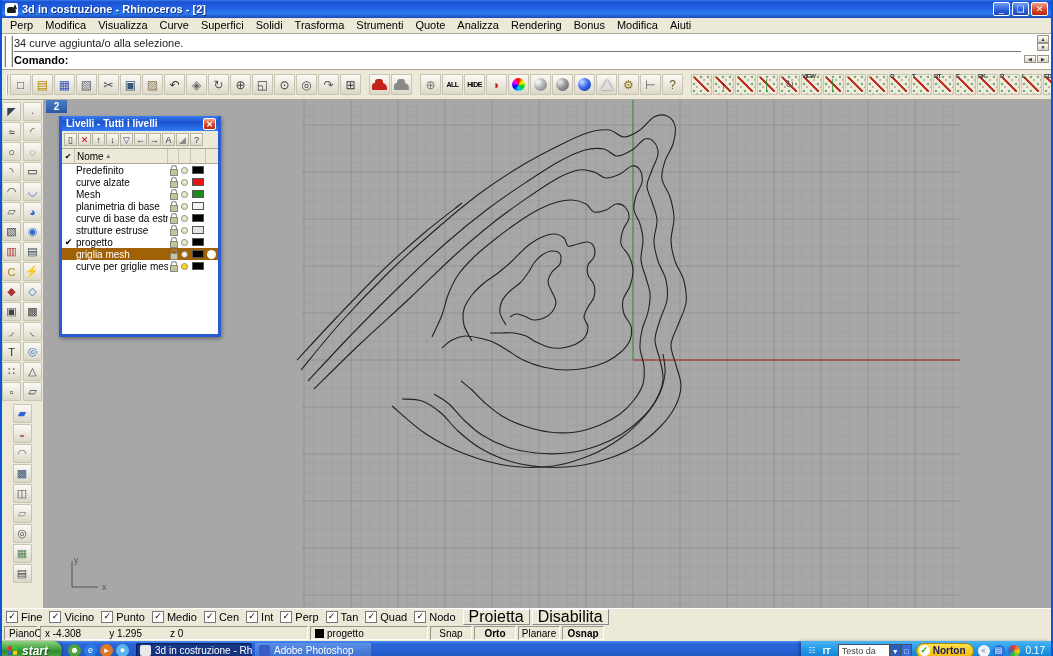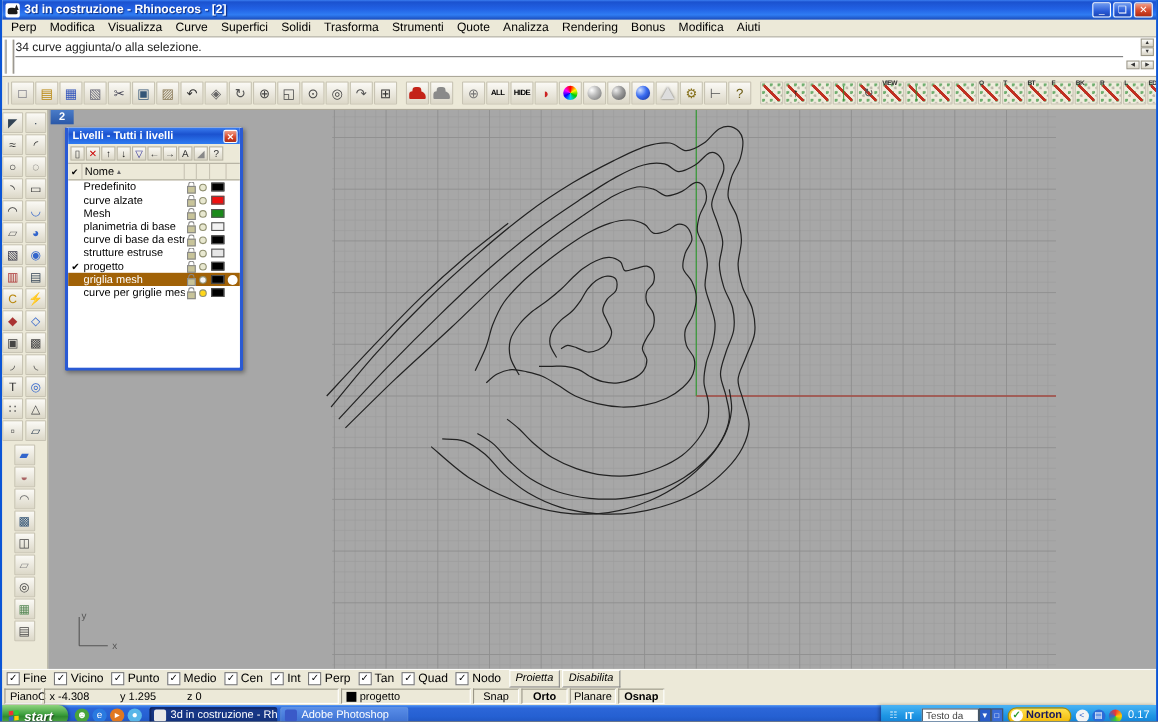--- a/index.html
+++ b/index.html
@@ -154,6 +154,7 @@
   <div class="cmdarea">
     <div class="cmdgrip"></div>
     <div class="cmdline1">34 curve aggiunta/o alla selezione.</div>
+    <div class="cmdline2">Comando:</div>
     <div class="cmdctrls">
       <span class="spin" style="right:0;top:0;">▲</span>
       <span class="spin" style="right:0;top:8px;">▼</span>

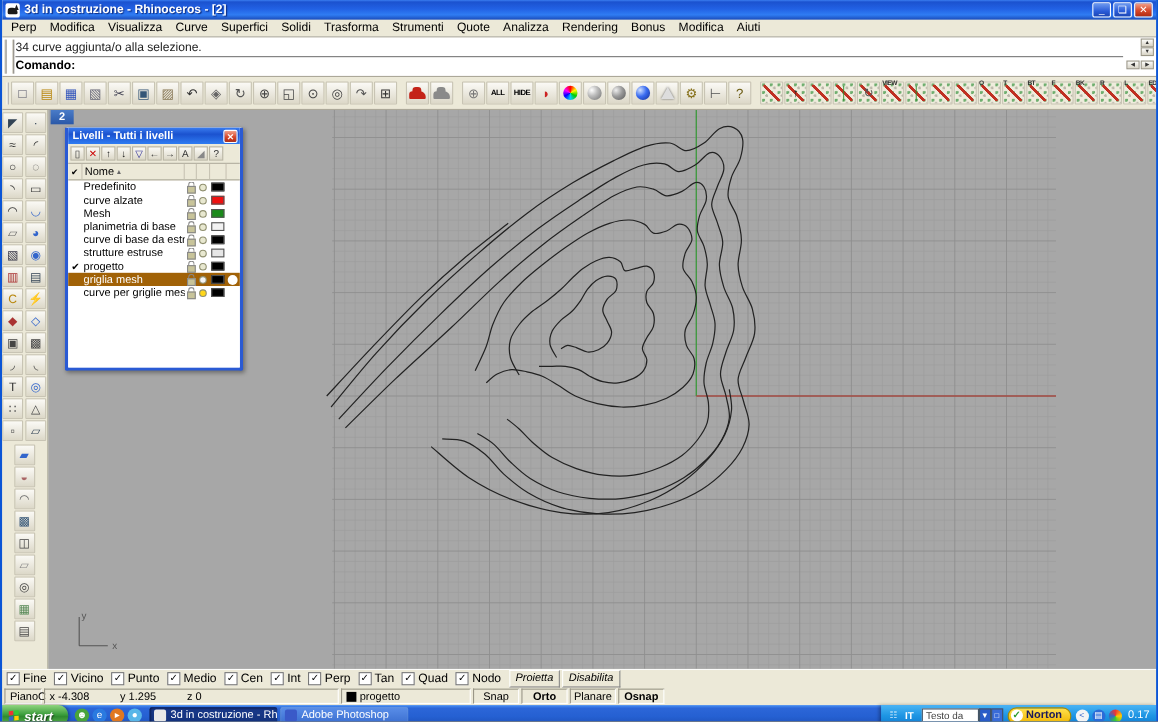--- a/index.html
+++ b/index.html
@@ -87,7 +87,7 @@
   .osnapbar{height:16px;display:flex;align-items:center;background:#ece9d8;border-top:1px solid #fff;gap:2px;padding-left:4px;}
   .oschk{display:flex;align-items:center;gap:3px;margin-right:5px;}
   .oschk .box{width:10px;height:10px;background:#fff;border:1px solid #777;font-size:9px;line-height:9px;text-align:center;color:#000;}
-  .osbtn{padding:0 5px;height:14px;line-height:13px;background:#ece9d8;border:1px solid #fff;border-right-color:#888;border-bottom-color:#888;font-size:10px;font-style:italic;}
+  .osbtn{padding:0 5px;height:14px;line-height:13px;background:#ece9d8;border:1px solid #fff;border-right-color:#888;border-bottom-color:#888;font-size:16px;}
   .statusbar{height:16px;display:flex;align-items:stretch;background:#ece9d8;gap:2px;padding:1px 2px;box-sizing:border-box;font-size:10px;}
   .pane{border:1px solid #9a9687;border-bottom-color:#fff;border-right-color:#fff;display:flex;align-items:center;padding:0 4px;box-sizing:border-box;}
   .pane.bold{font-weight:bold;}

